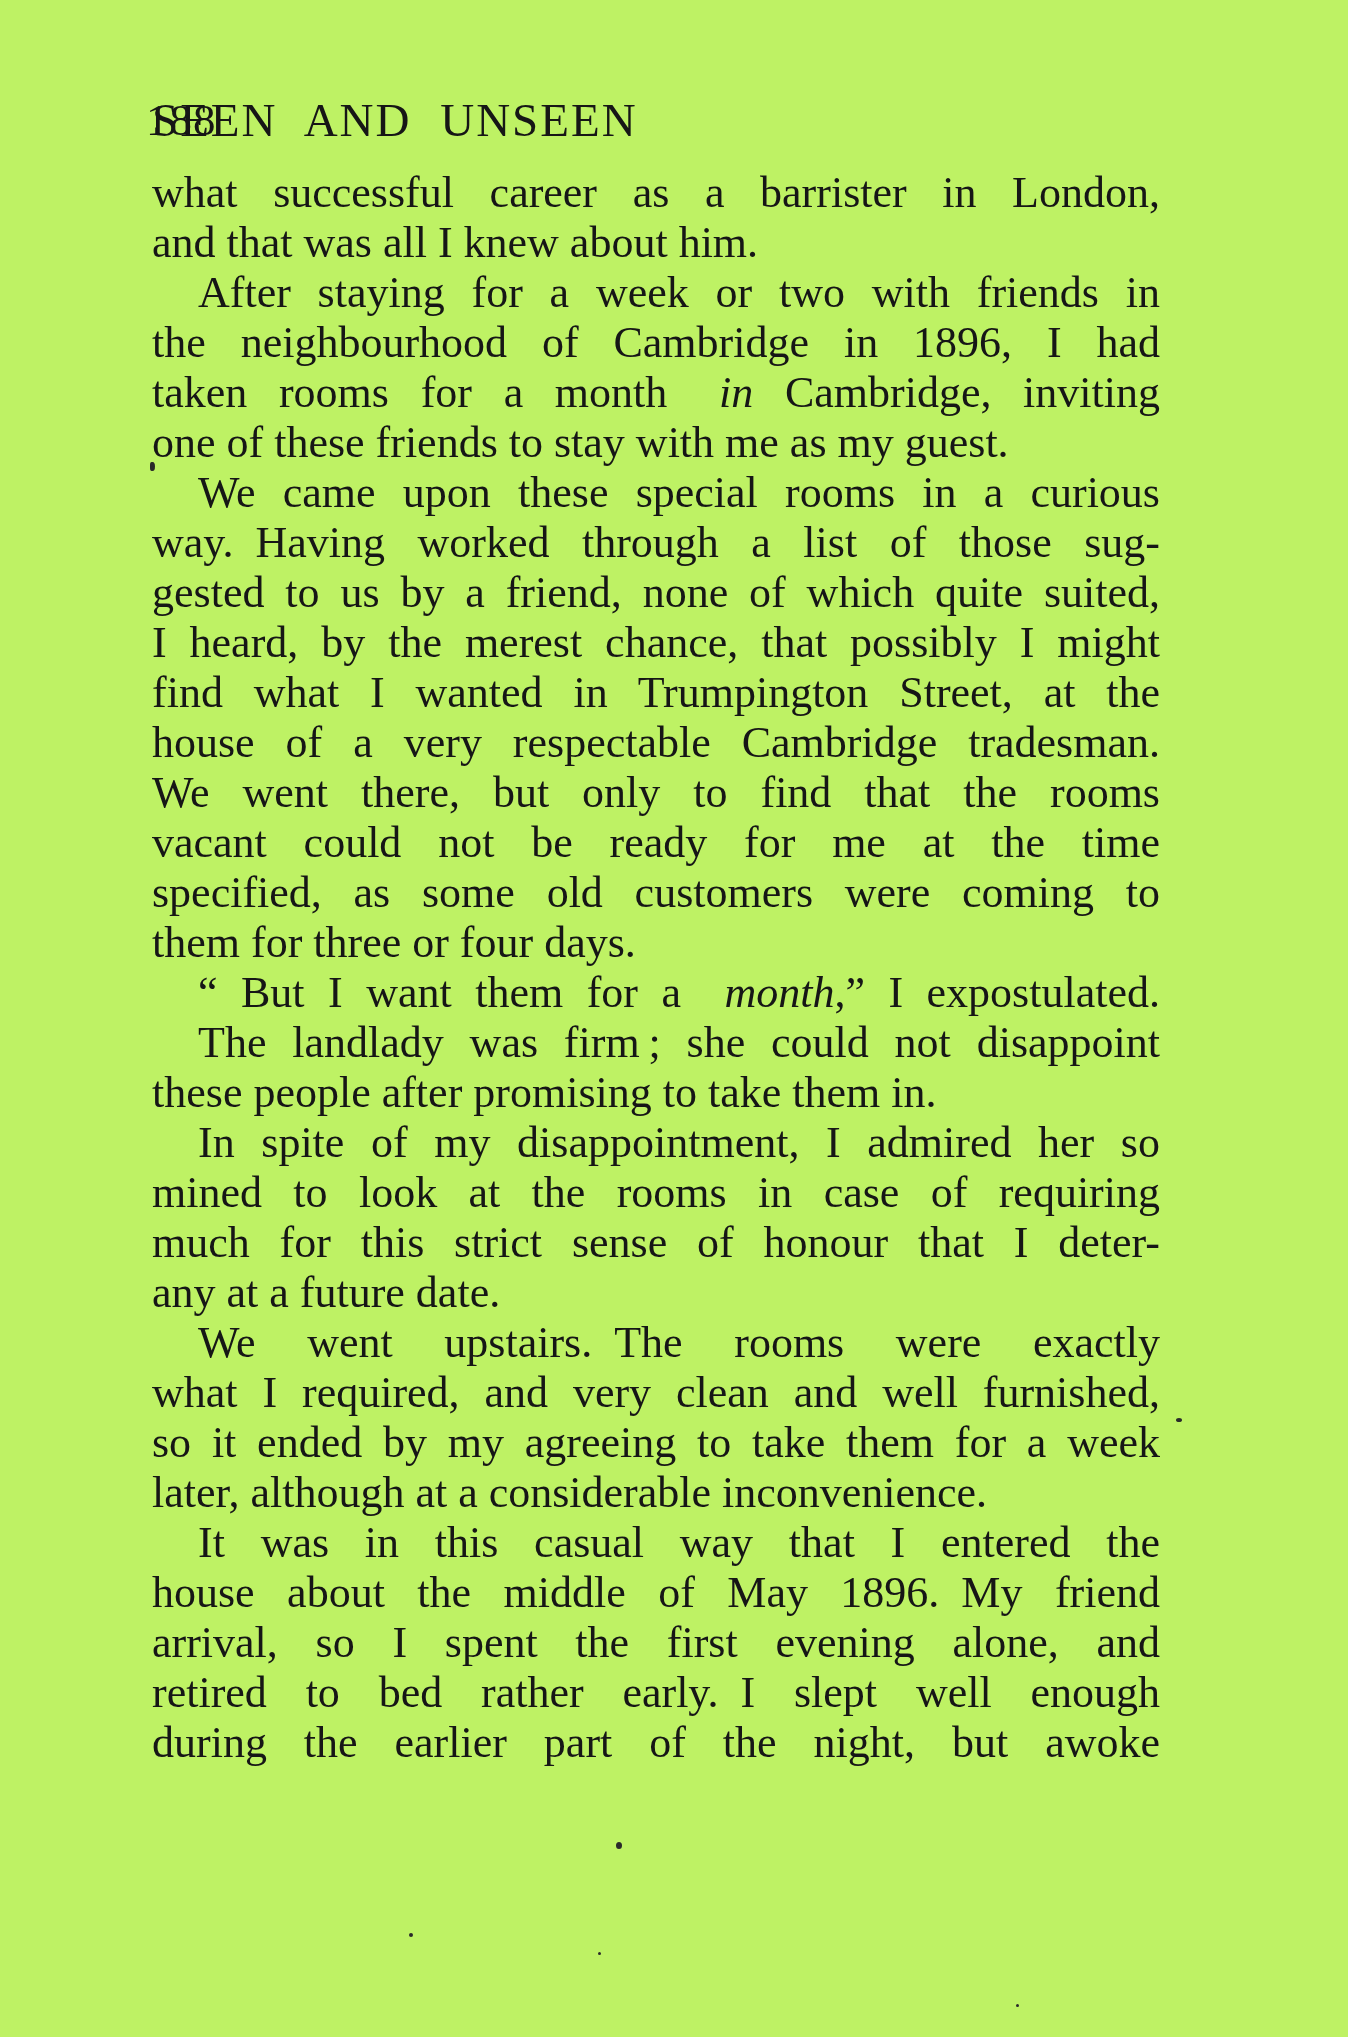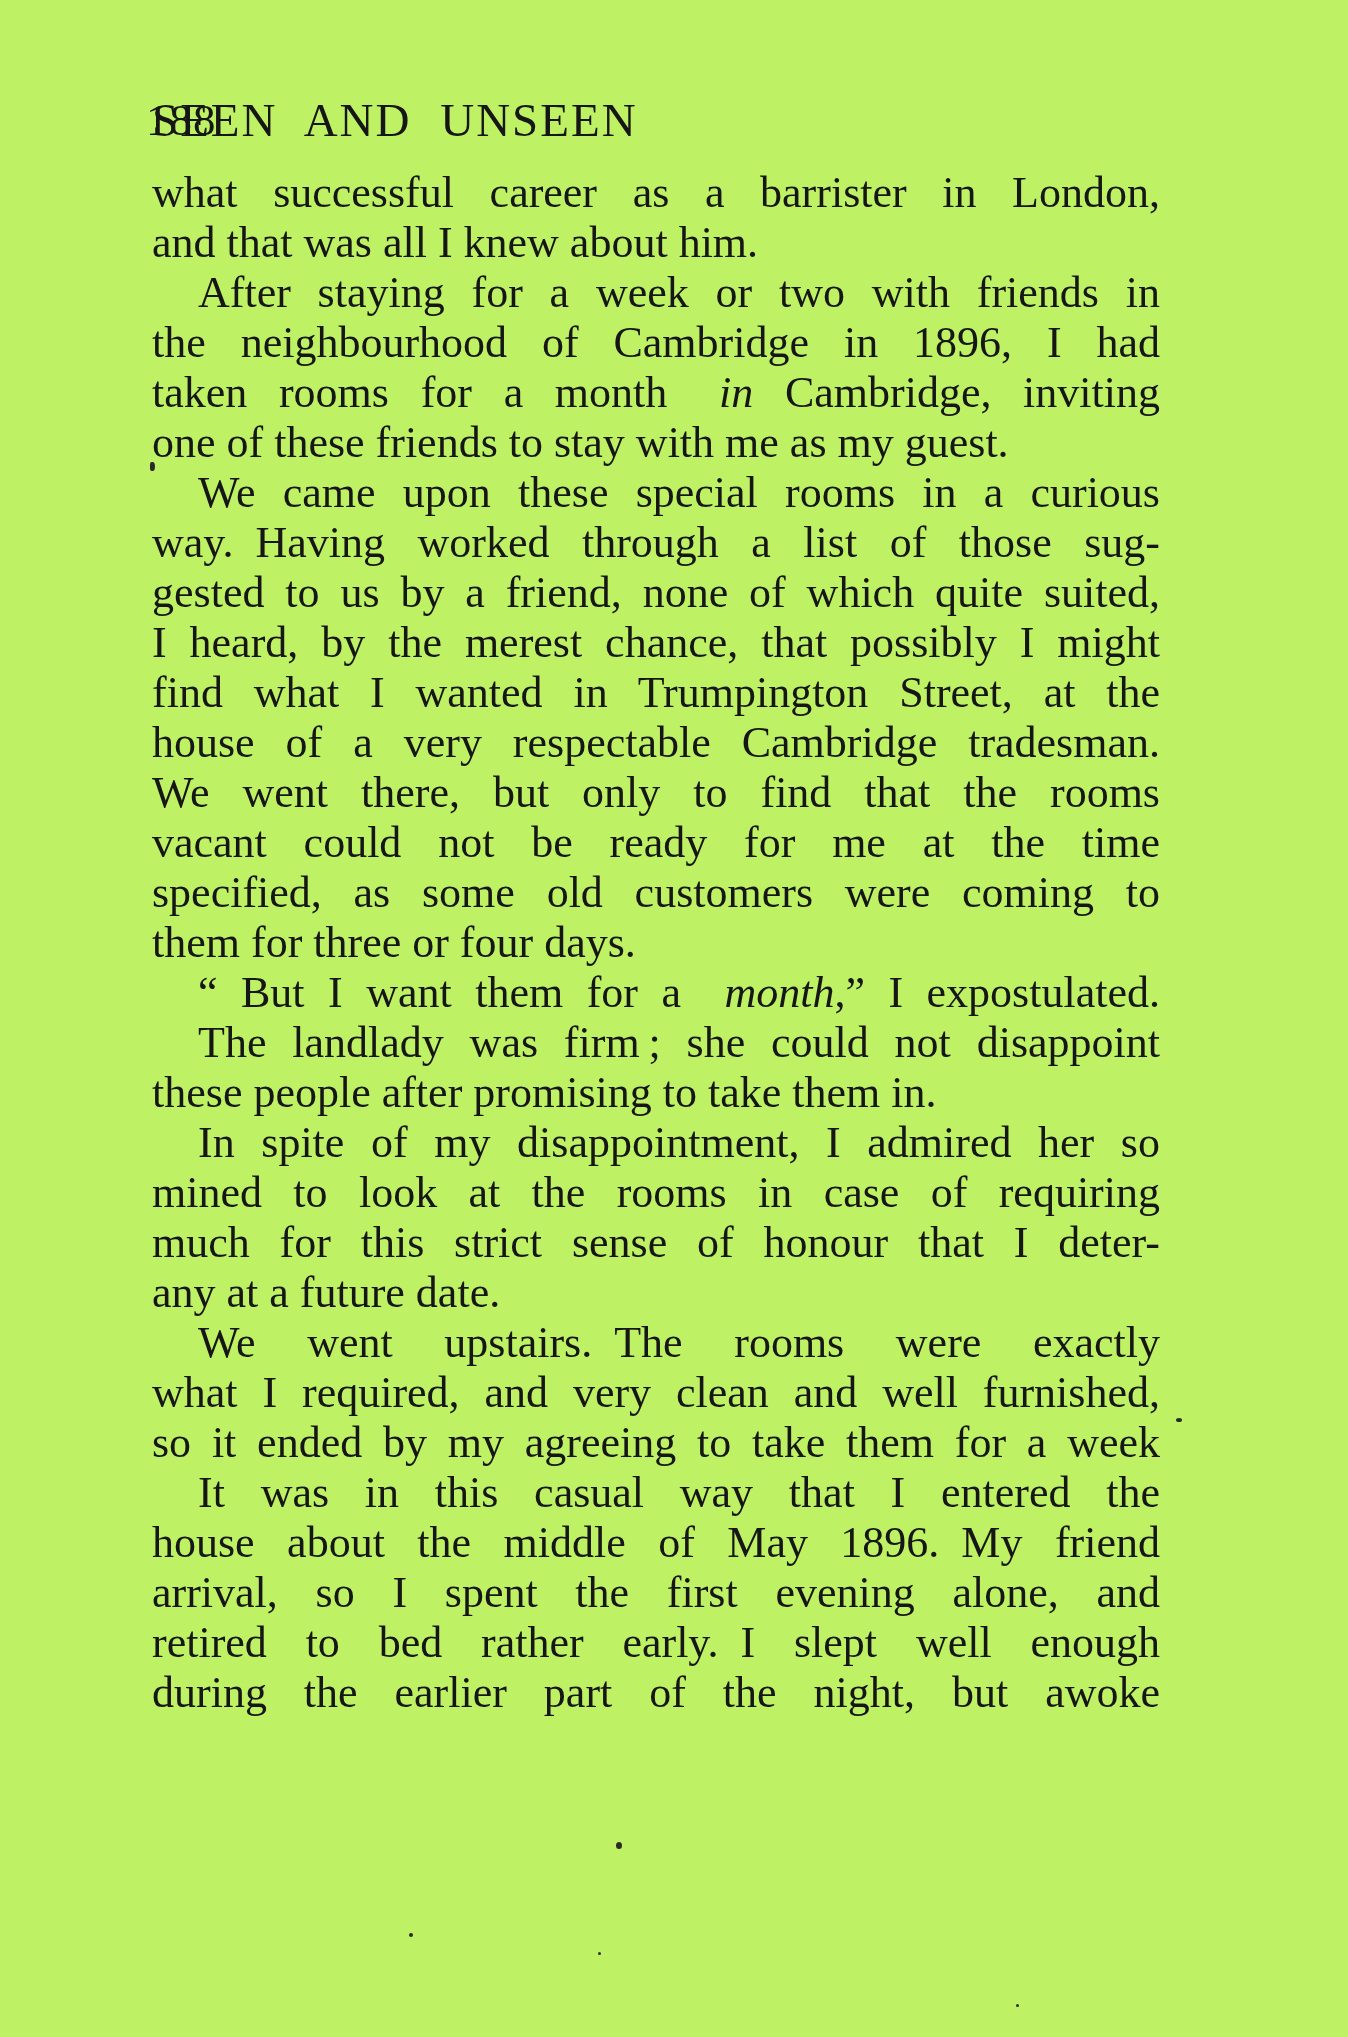--- a/index.html
+++ b/index.html
@@ -130,6 +130,7 @@
       <div class="line indent">We went upstairs. The rooms were exactly</div>
       <div class="line">what I required, and very clean and well furnished,</div>
       <div class="line">so it ended by my agreeing to take them for a week</div>
+      <div class="line endp">later, although at a considerable inconvenience.</div>
     </div>
 
     <div>

